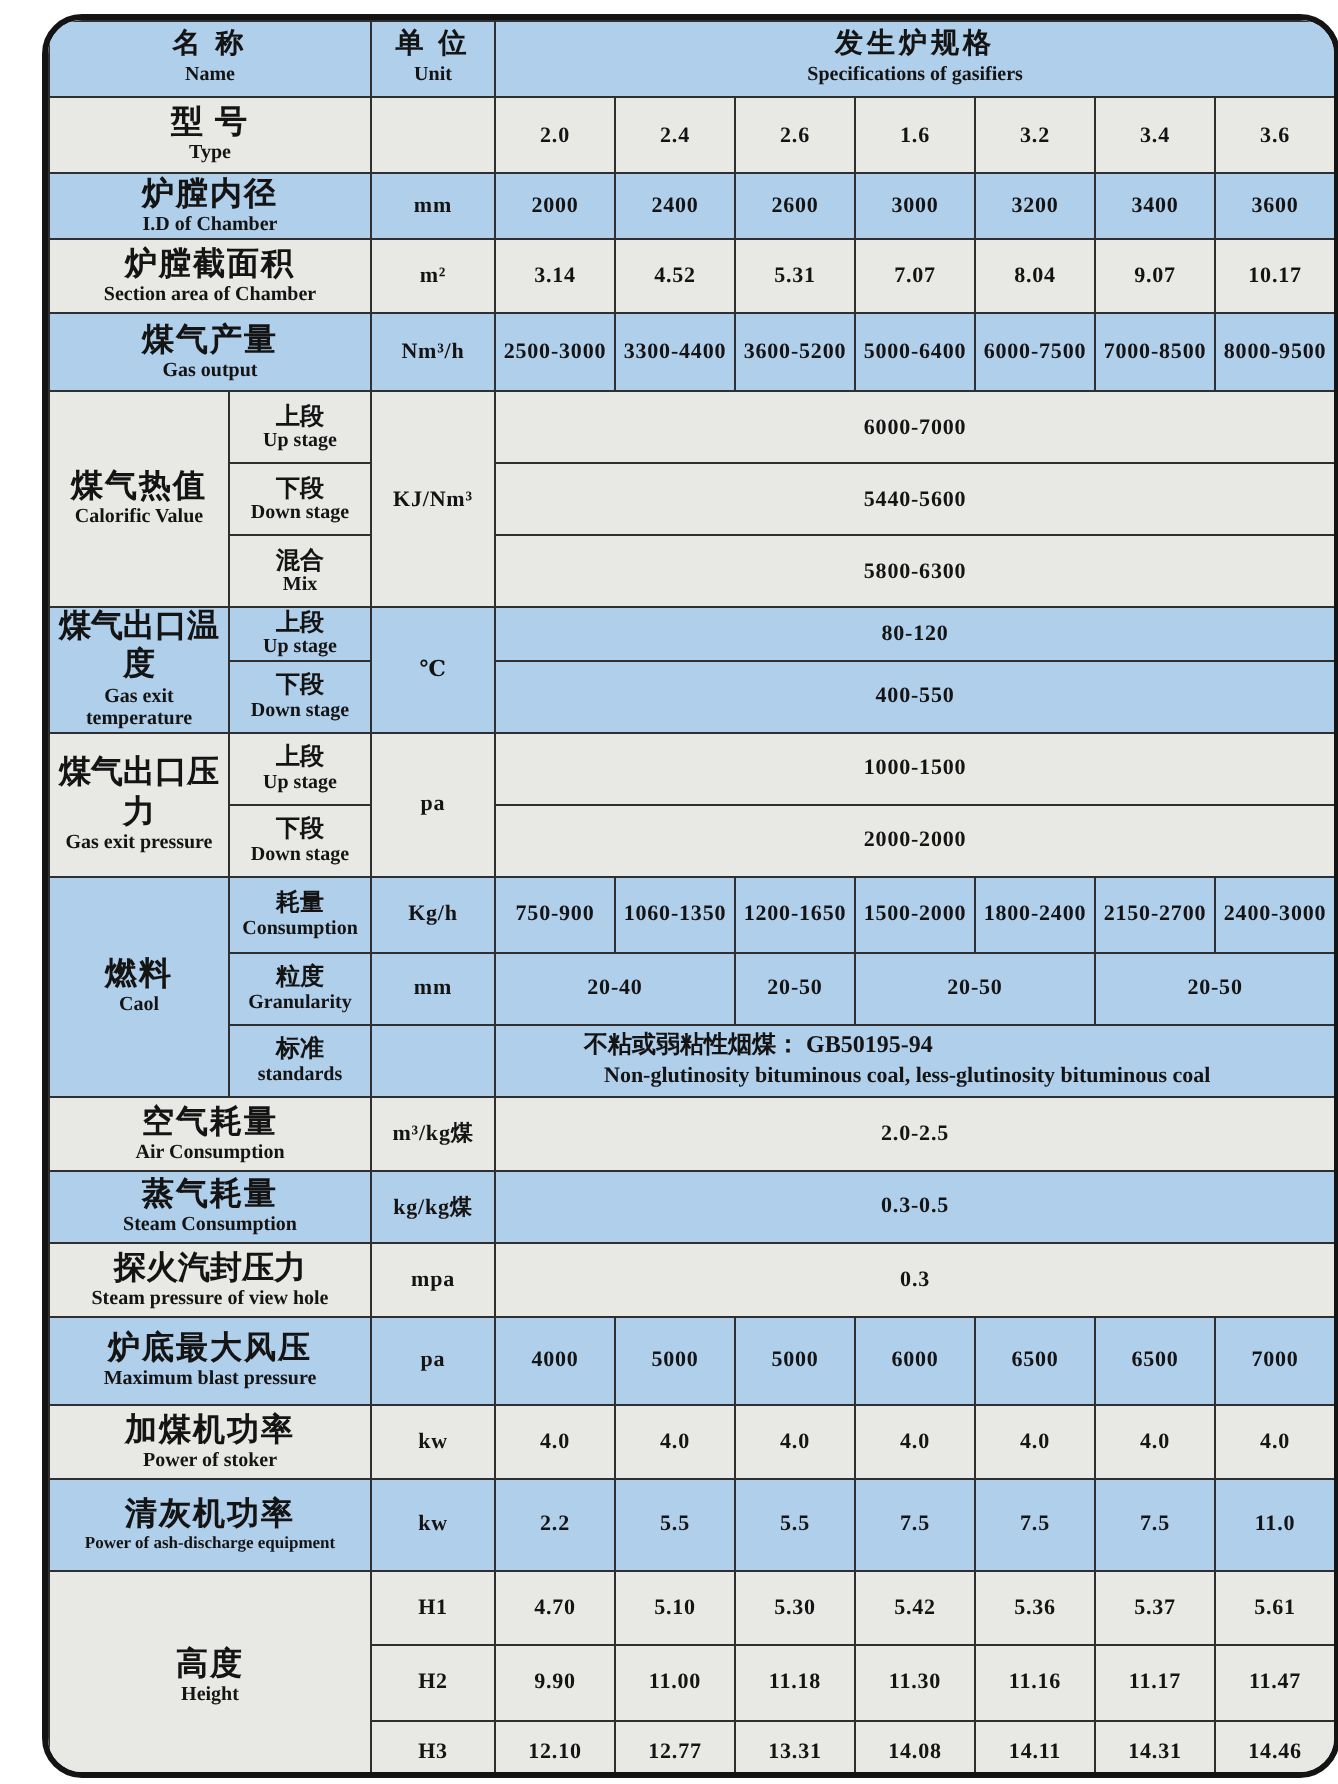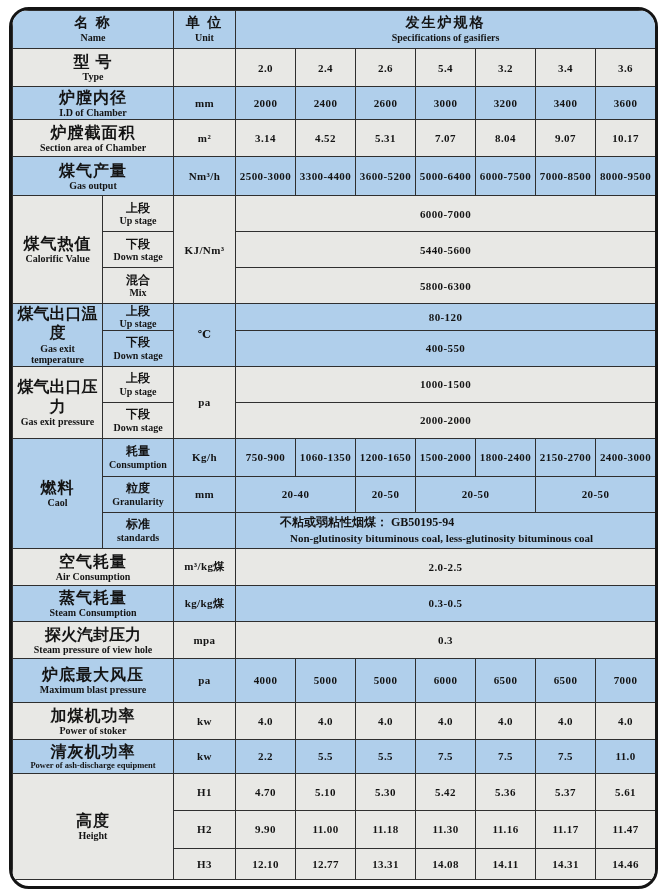--- a/index.html
+++ b/index.html
@@ -11,7 +11,7 @@
   }
   .frame {
     position: absolute;
-    left: 9px; top: 7px;
+    left: 21px; top: 7px;
     width: 643px; height: 876px;
     border: 3px solid #141414;
     border-radius: 20px;

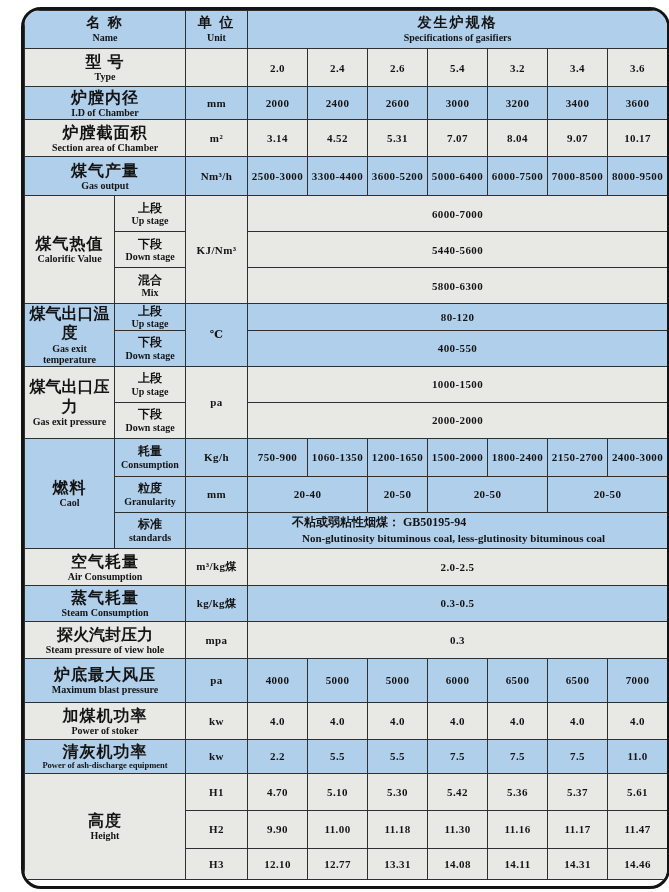--- a/index.html
+++ b/index.html
@@ -106,7 +106,7 @@
   <td class="val">2.0</td>
   <td class="val">2.4</td>
   <td class="val">2.6</td>
-  <td class="val">5.4</td>
+  <td class="val">1.6</td>
   <td class="val">3.2</td>
   <td class="val">3.4</td>
   <td class="val">3.6</td>

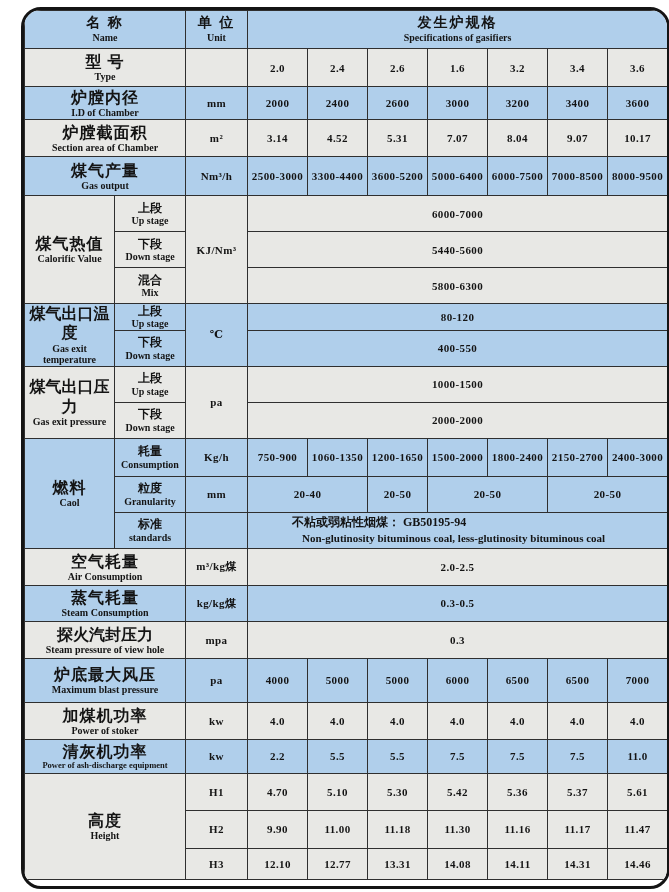--- a/index.html
+++ b/index.html
@@ -322,7 +322,7 @@
   <td class="val">4.0</td>
 </tr>
 
-<tr class="blue" style="height:34px">
+<tr class="blue" style="height:46px">
   <td colspan="2">
             <div class="zh">清灰机功率</div>
             <div class="en xs">Power of ash-discharge equipment</div>

